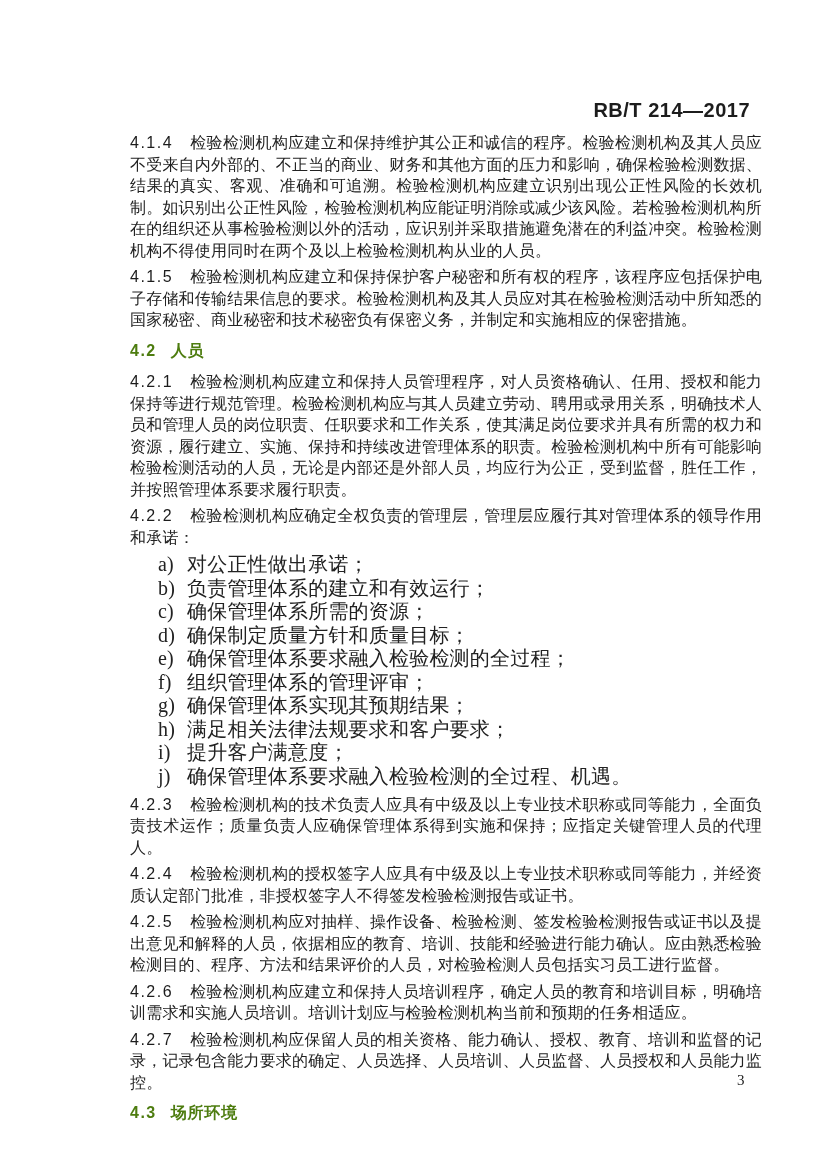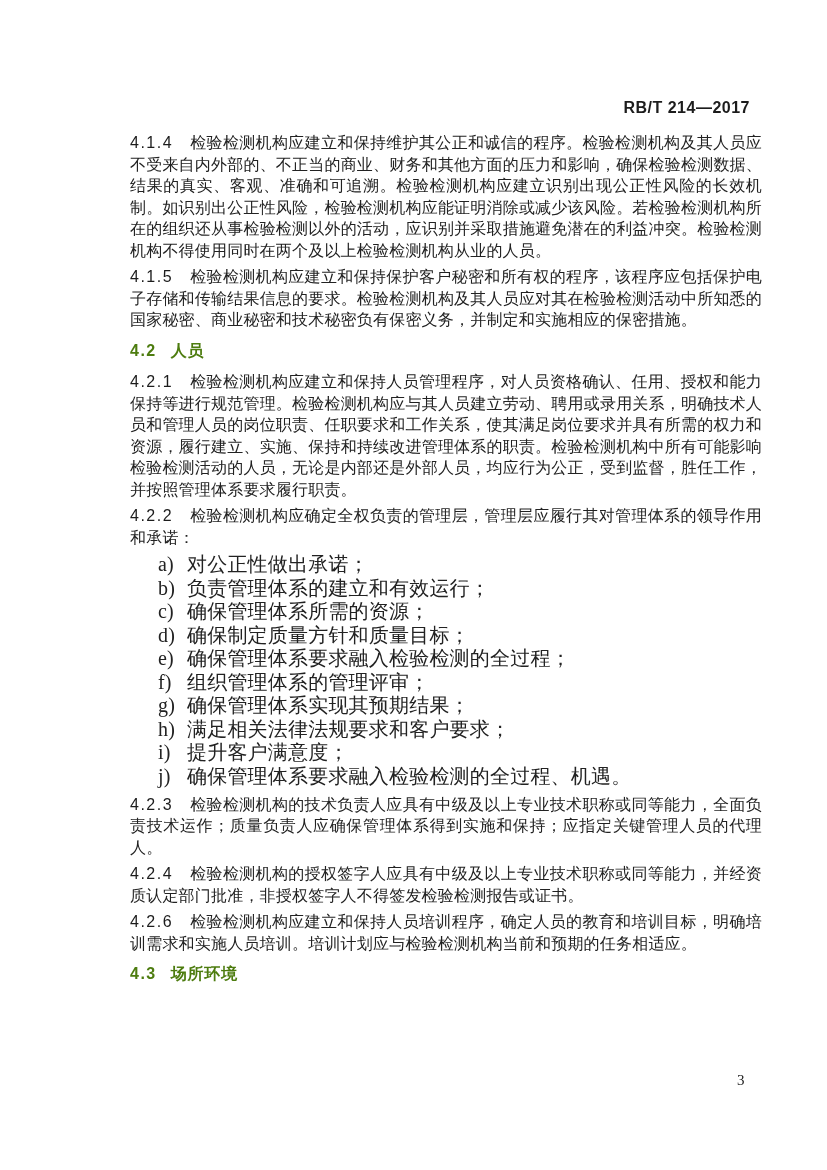--- a/index.html
+++ b/index.html
@@ -14,7 +14,7 @@
   .doc-header{
     position:absolute;top:99px;right:77px;
     font-family:"Liberation Sans","DejaVu Sans",sans-serif;
-    font-size:16px;font-weight:600;letter-spacing:0.5px;
+    font-size:20px;font-weight:600;letter-spacing:0.5px;
     color:#1c1c1c;white-space:nowrap;
   }
   .content{

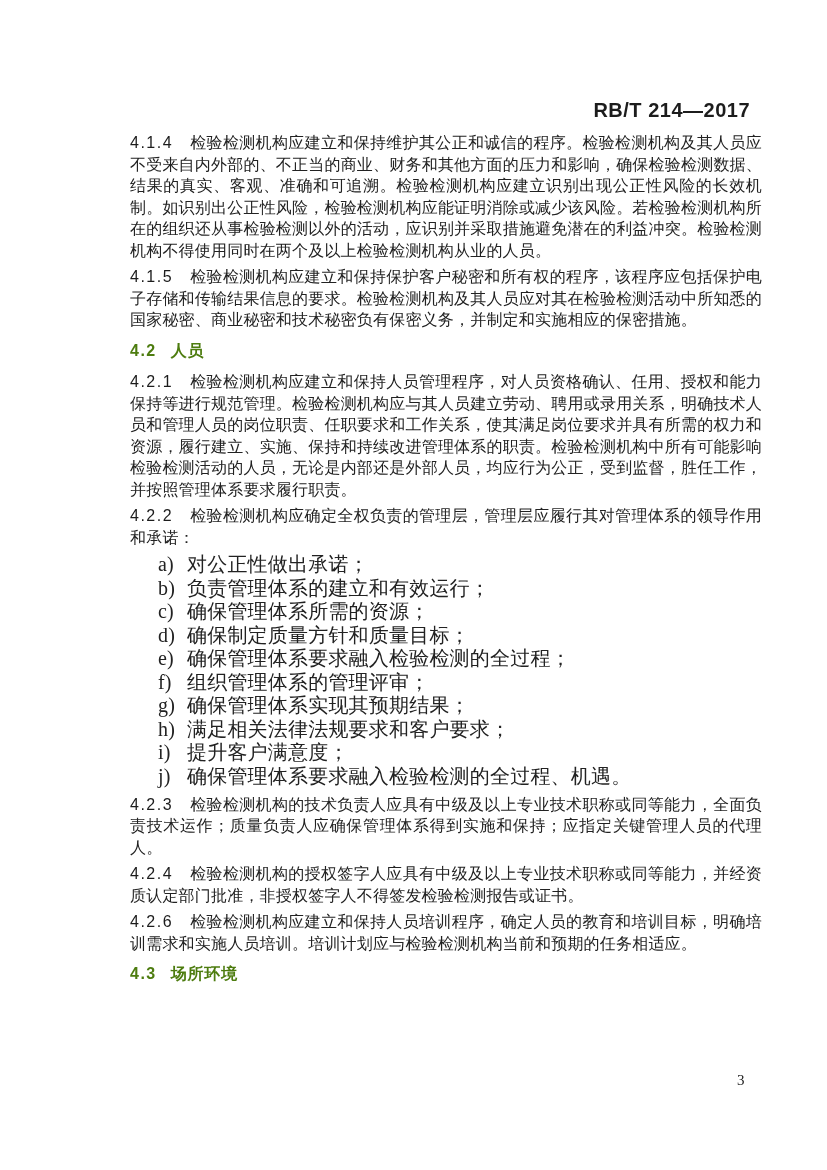--- a/index.html
+++ b/index.html
@@ -80,6 +80,7 @@
       </div>
       <p class="clause"><span class="num">4.2.3</span><span>检验检测机构的技术负责人应具有中级及以上专业技术职称或同等能力，全面负责技术运作；质量负责人应确保管理体系得到实施和保持；应指定关键管理人员的代理人。</span></p>
       <p class="clause"><span class="num">4.2.4</span><span>检验检测机构的授权签字人应具有中级及以上专业技术职称或同等能力，并经资质认定部门批准，非授权签字人不得签发检验检测报告或证书。</span></p>
+      <p class="clause"><span class="num">4.2.5</span><span>检验检测机构应对抽样、操作设备、检验检测、签发检验检测报告或证书以及提出意见和解释的人员，依据相应的教育、培训、技能和经验进行能力确认。应由熟悉检验检测目的、程序、方法和结果评价的人员，对检验检测人员包括实习员工进行监督。</span></p>
       <p class="clause"><span class="num">4.2.6</span><span>检验检测机构应建立和保持人员培训程序，确定人员的教育和培训目标，明确培训需求和实施人员培训。培训计划应与检验检测机构当前和预期的任务相适应。</span></p>
       <div class="sec-heading"><span class="num">4.3</span><span>场所环境</span></div>
     </div>

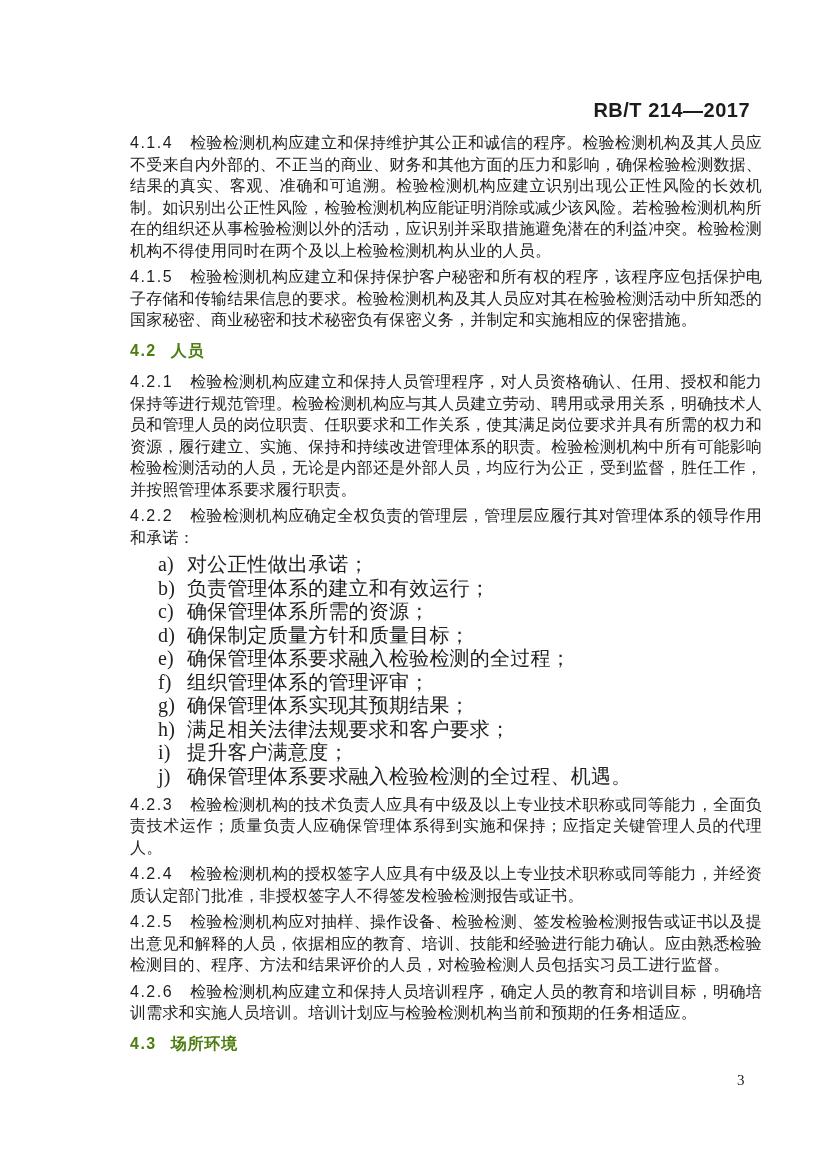--- a/index.html
+++ b/index.html
@@ -82,6 +82,7 @@
       <p class="clause"><span class="num">4.2.4</span><span>检验检测机构的授权签字人应具有中级及以上专业技术职称或同等能力，并经资质认定部门批准，非授权签字人不得签发检验检测报告或证书。</span></p>
       <p class="clause"><span class="num">4.2.5</span><span>检验检测机构应对抽样、操作设备、检验检测、签发检验检测报告或证书以及提出意见和解释的人员，依据相应的教育、培训、技能和经验进行能力确认。应由熟悉检验检测目的、程序、方法和结果评价的人员，对检验检测人员包括实习员工进行监督。</span></p>
       <p class="clause"><span class="num">4.2.6</span><span>检验检测机构应建立和保持人员培训程序，确定人员的教育和培训目标，明确培训需求和实施人员培训。培训计划应与检验检测机构当前和预期的任务相适应。</span></p>
+      <p class="clause"><span class="num">4.2.7</span><span>检验检测机构应保留人员的相关资格、能力确认、授权、教育、培训和监督的记录，记录包含能力要求的确定、人员选择、人员培训、人员监督、人员授权和人员能力监控。</span></p>
       <div class="sec-heading"><span class="num">4.3</span><span>场所环境</span></div>
     </div>
 

